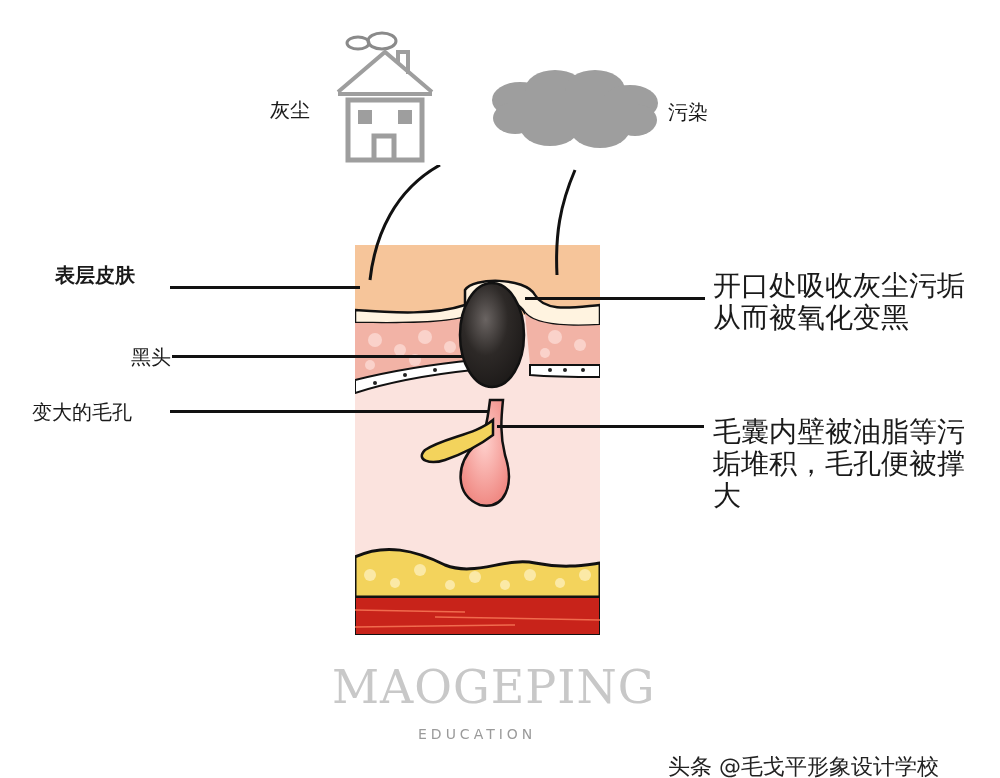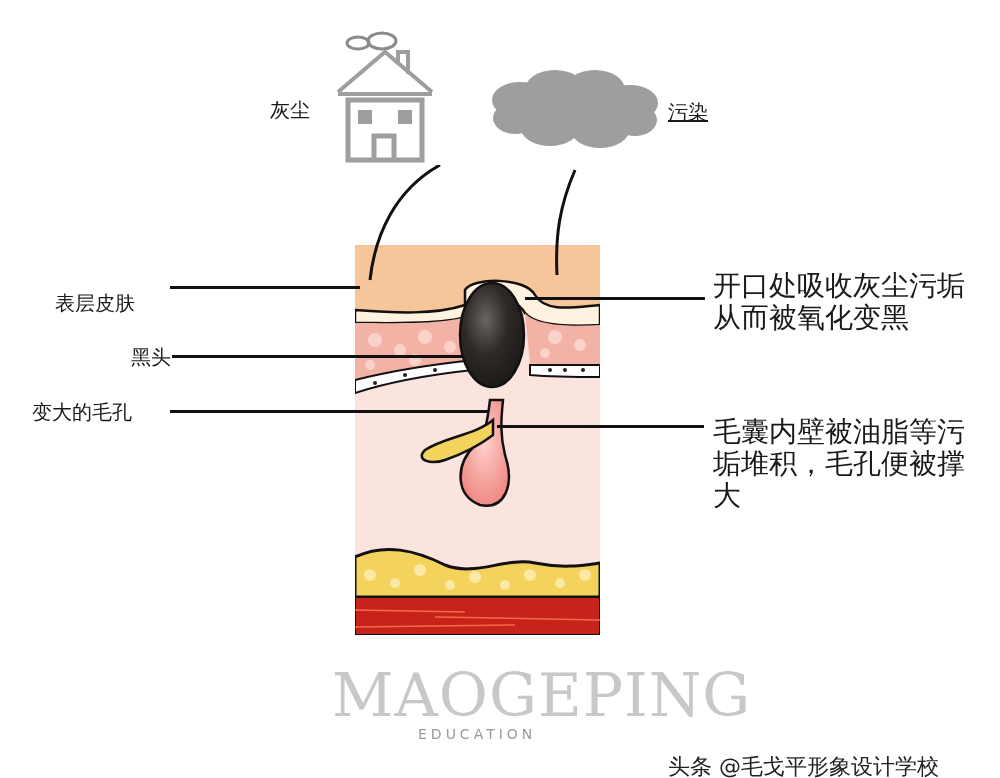--- a/index.html
+++ b/index.html
@@ -42,7 +42,7 @@
     <rect x="25" y="28" width="120" height="36"></rect>
   </g>
 </svg>
-<div class="abs label" style="left:668px; top:97px;text-decoration:underline;">污染</div>
+<div class="abs label" style="left:668px; top:97px;">污染</div>
 
 <svg class="abs" style="left:355px; top:165px;" width="245" height="470" viewBox="0 0 245 470">
   <defs>

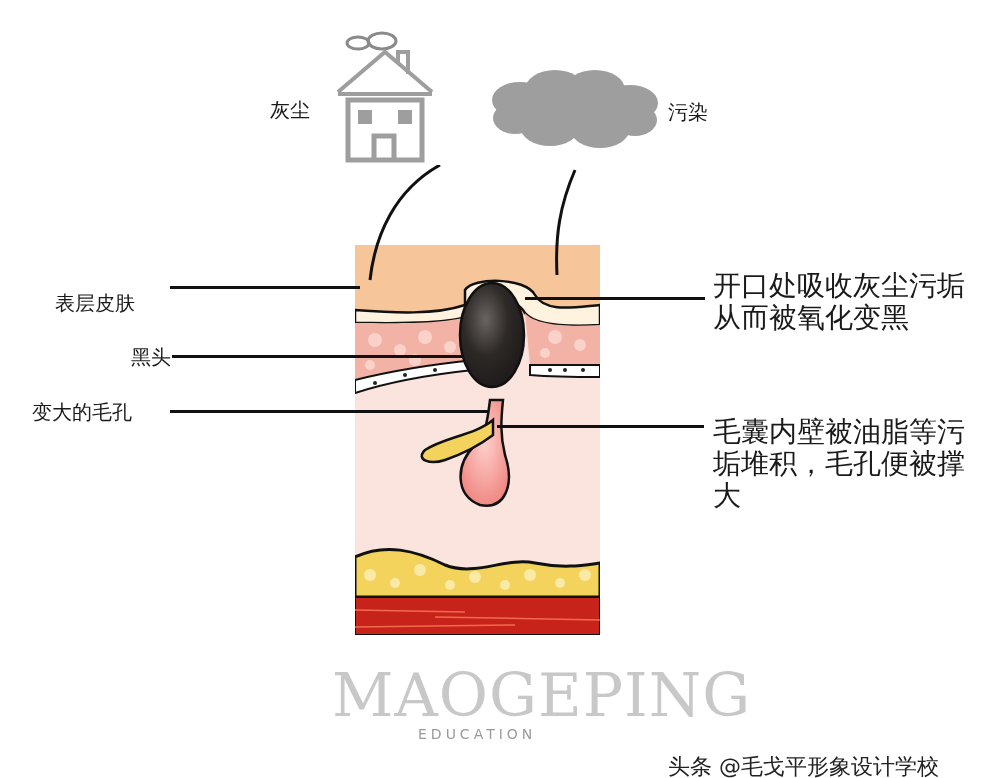--- a/index.html
+++ b/index.html
@@ -118,7 +118,7 @@
   <path d="M220,5 C205,40 200,70 202,110" fill="none" stroke="#111" stroke-width="3"></path>
 </svg>
 
-<div class="abs label" style="left:55px; top:288px;">表层皮肤</div>
+<div class="abs label" style="left:55px; top:260px;font-weight:bold;">表层皮肤</div>
 <div class="leader" style="left:170px; top:286px; width:190px;"></div>
 
 <div class="abs label" style="left:107px; top:342px;margin-left:24px;">黑头</div>

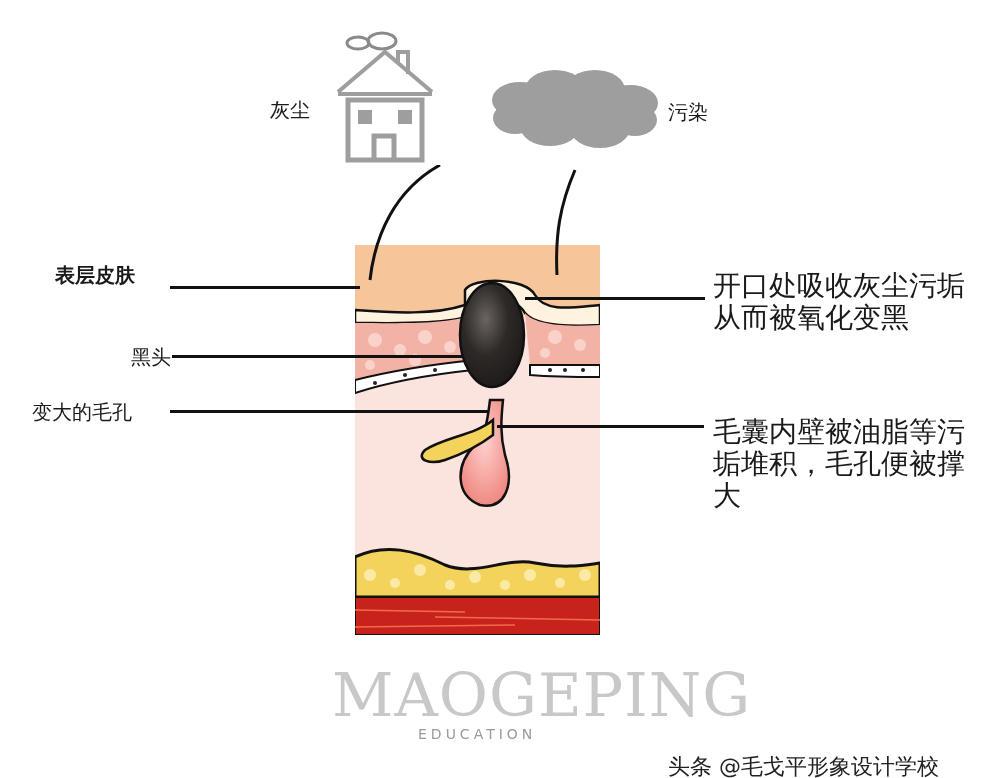--- a/index.html
+++ b/index.html
@@ -9,7 +9,7 @@
   .label { font-size:20px; line-height:30px; white-space:nowrap; color:#1a1a1a; }
   .desc { font-size:28px; line-height:32px; color:#1a1a1a; width:260px; }
   .leader { position:absolute; height:3px; background:#111; }
-  .brand { font-family:"DejaVu Serif", serif; font-size:60px; letter-spacing:1px; color:#c8c8c8; }
+  .brand { font-family:"DejaVu Serif", serif; font-size:46px; letter-spacing:1px; color:#c8c8c8; }
   .edu { font-family:"DejaVu Sans", sans-serif; font-size:14px; letter-spacing:4px; color:#9a9a9a; }
   .credit { font-size:22px; color:#222; }
 </style>

